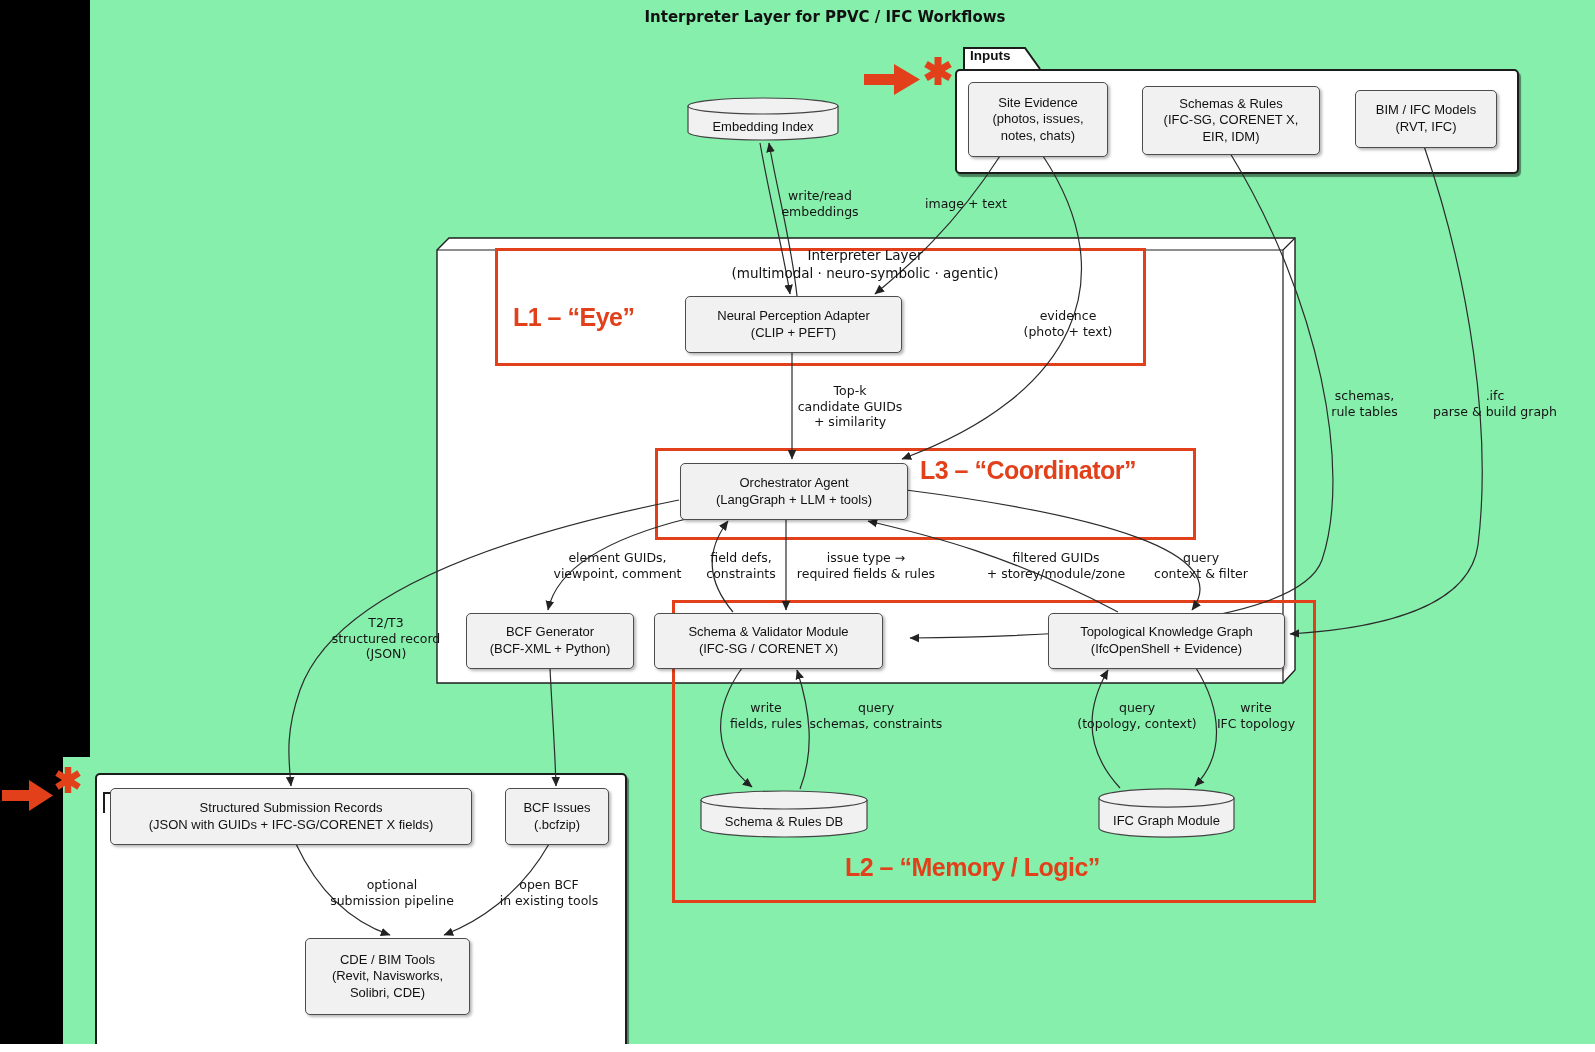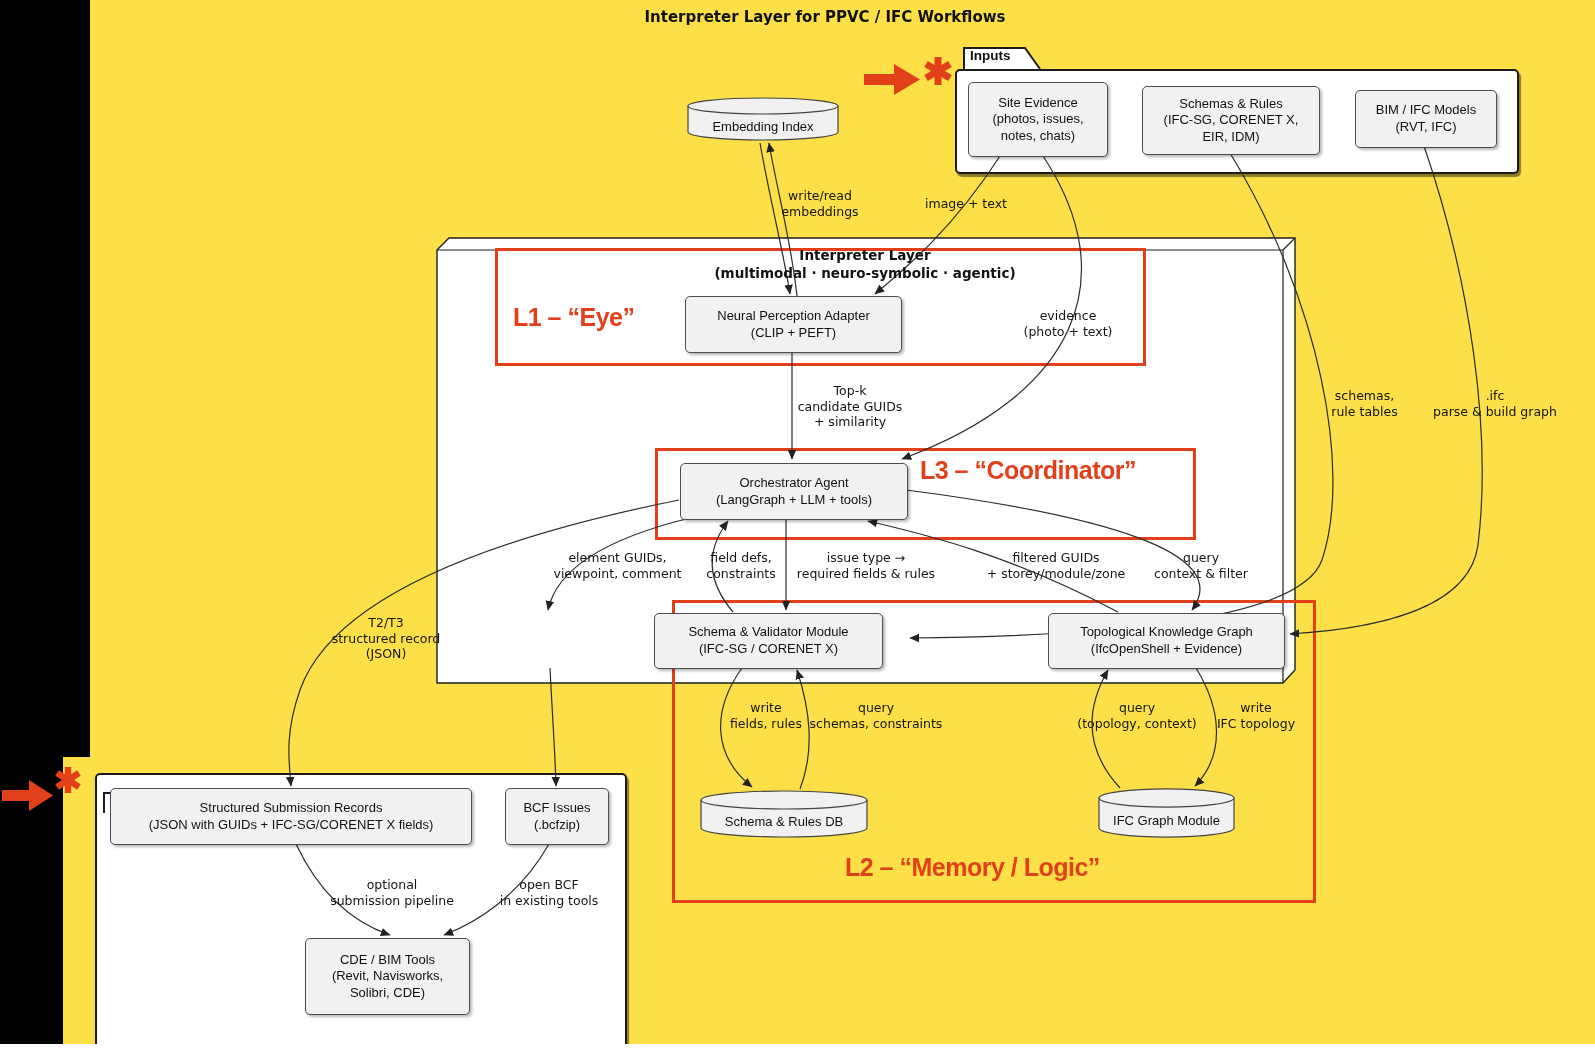--- a/index.html
+++ b/index.html
@@ -3,7 +3,7 @@
 <meta charset="utf-8">
 <style>
   html,body{margin:0;padding:0;background:#fff;}
-  #canvas{position:relative;width:1595px;height:1044px;background:#fde047;overflow:hidden;
+  #canvas{position:relative;width:1595px;height:1044px;background:#86efac;overflow:hidden;
           font-family:"DejaVu Sans",sans-serif;color:#111;}
   .abs{position:absolute;}
   .pre{white-space:pre-line;}.z1{z-index:1}.z2{z-index:2}

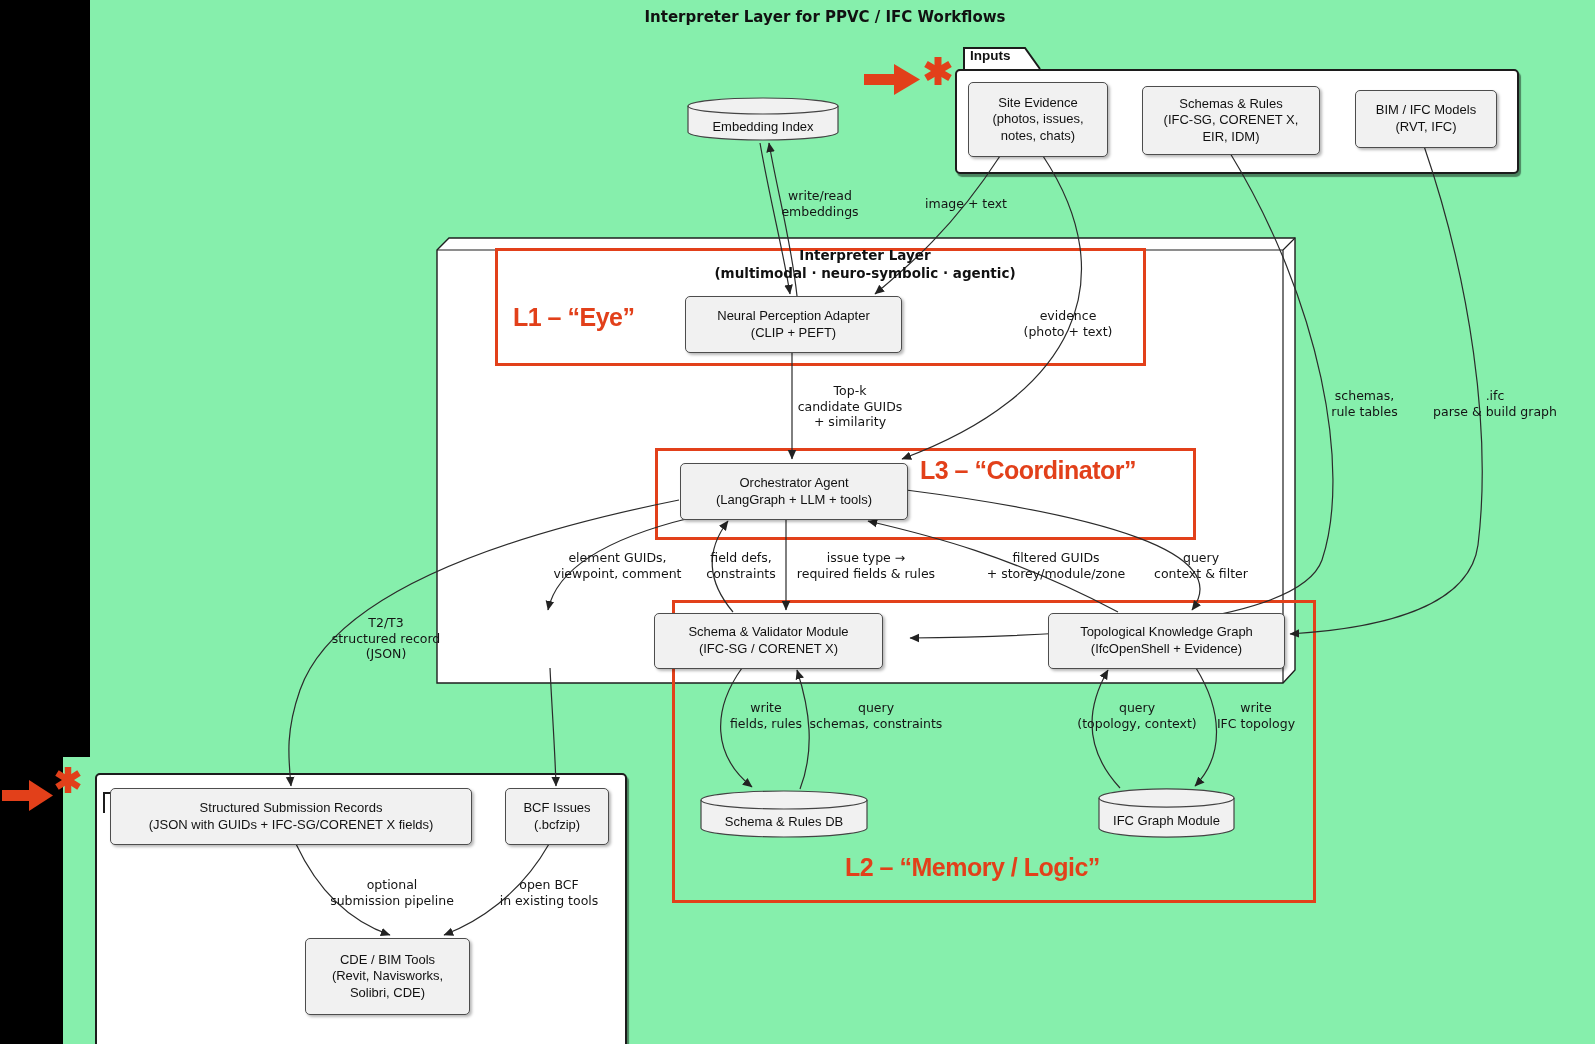--- a/index.html
+++ b/index.html
@@ -33,7 +33,7 @@
   .title{position:absolute;left:450px;top:8px;width:750px;text-align:center;
          font-weight:bold;font-size:15px;z-index:3;}
   .interp-title{position:absolute;left:640px;top:247px;width:450px;text-align:center;
-                font-weight:bold;font-size:13.5px;line-height:1.3;z-index:3;}
+                font-weight:normal;font-size:13.5px;line-height:1.3;z-index:3;}
   .blackbar{position:absolute;background:#000;z-index:0;}
   .annot{position:absolute;z-index:4;}
 </style>

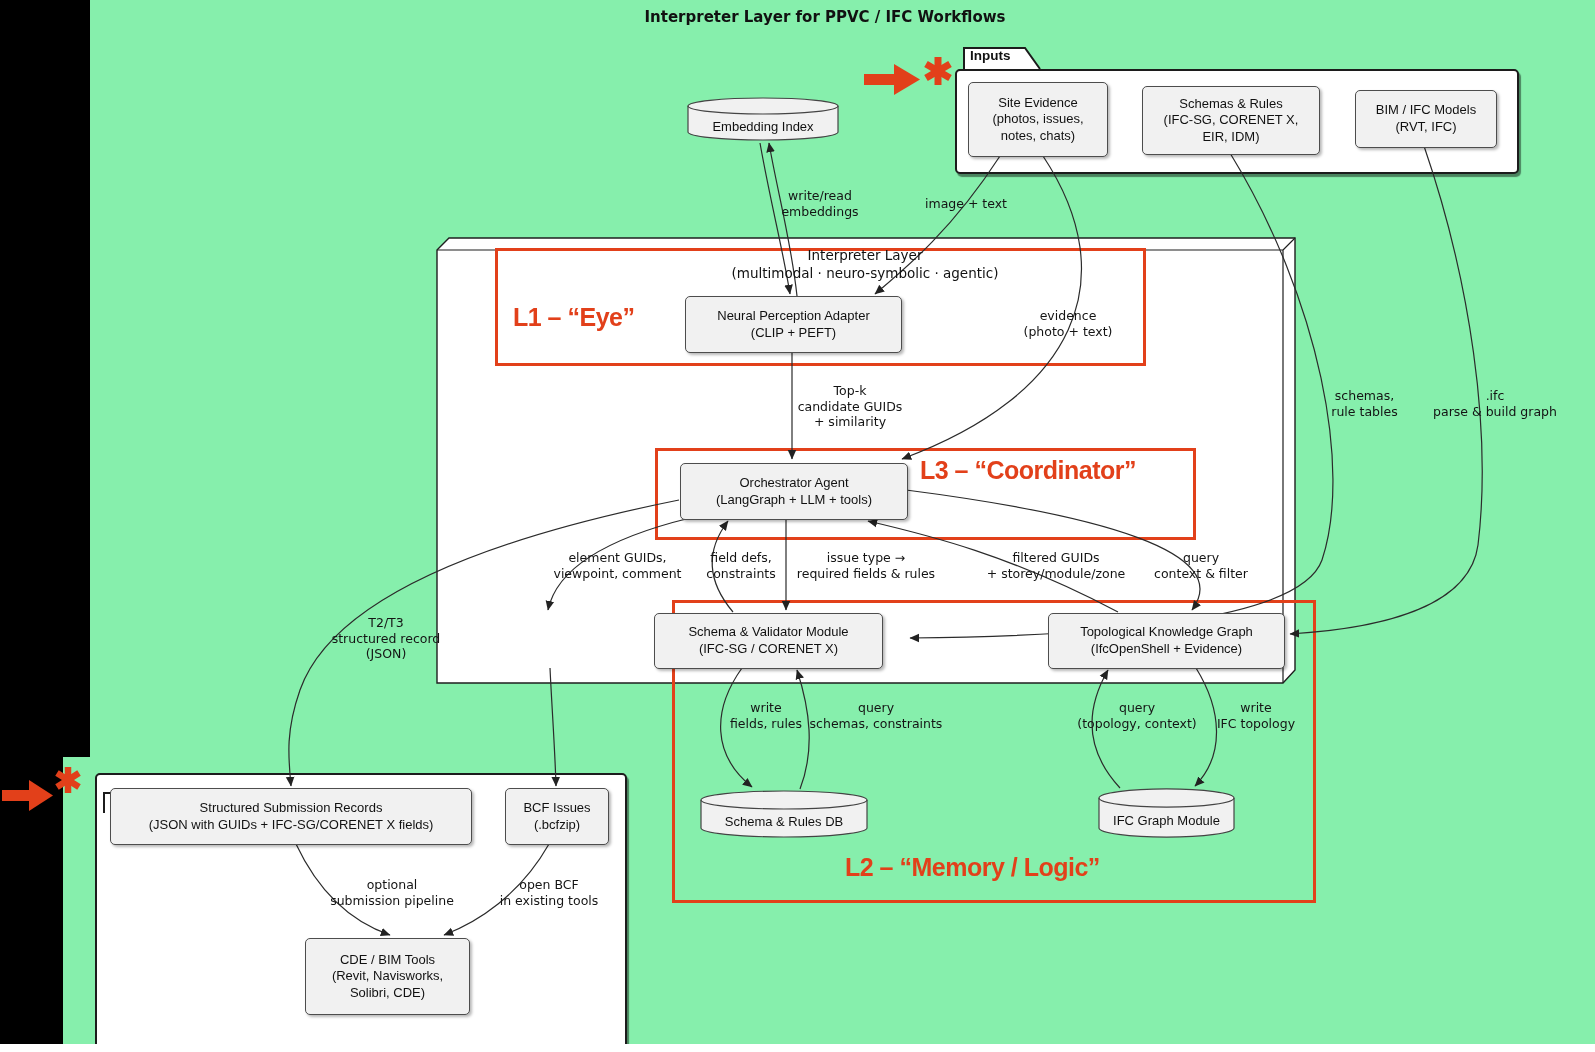--- a/index.html
+++ b/index.html
@@ -199,6 +199,10 @@
   <div class="node" style="left:680px;top:463px;width:226px;height:55px">
     <span class="pre">Orchestrator Agent
 (LangGraph + LLM + tools)</span>
+  </div>
+  <div class="node" style="left:466px;top:613px;width:166px;height:54px">
+    <span class="pre">BCF Generator
+(BCF-XML + Python)</span>
   </div>
   <div class="node" style="left:654px;top:613px;width:227px;height:54px">
     <span class="pre">Schema &amp; Validator Module

